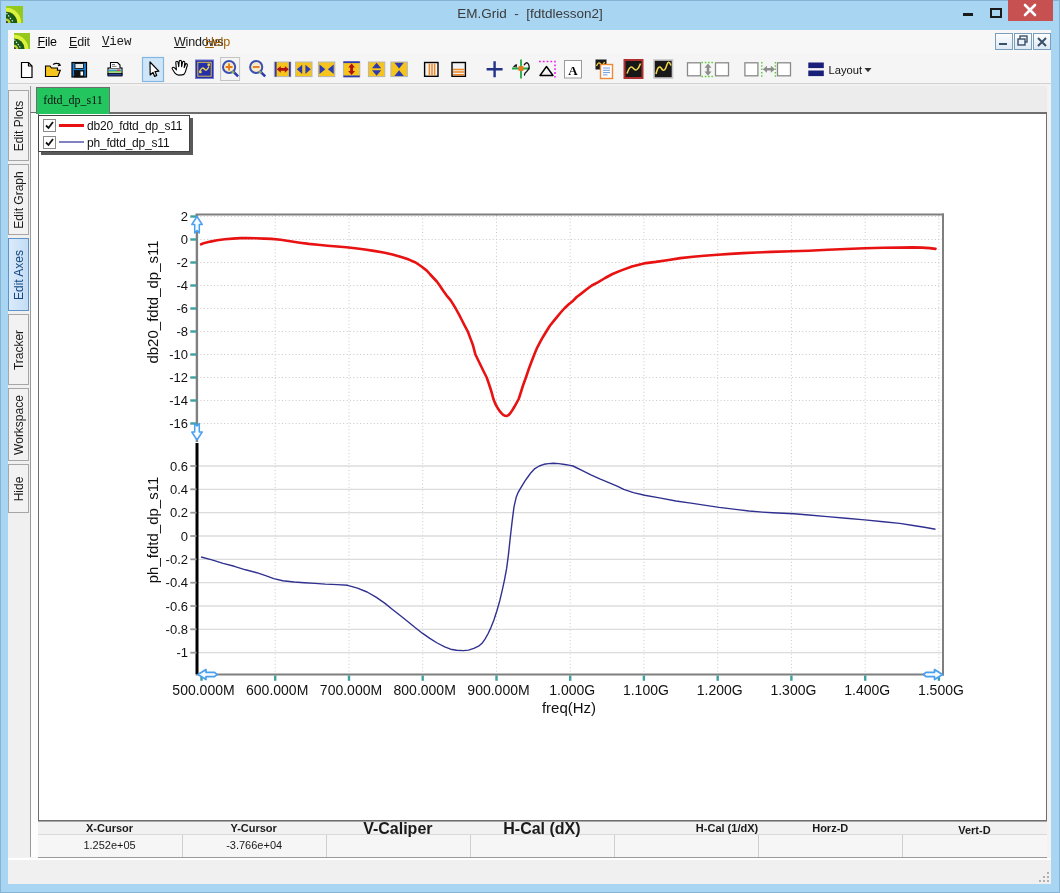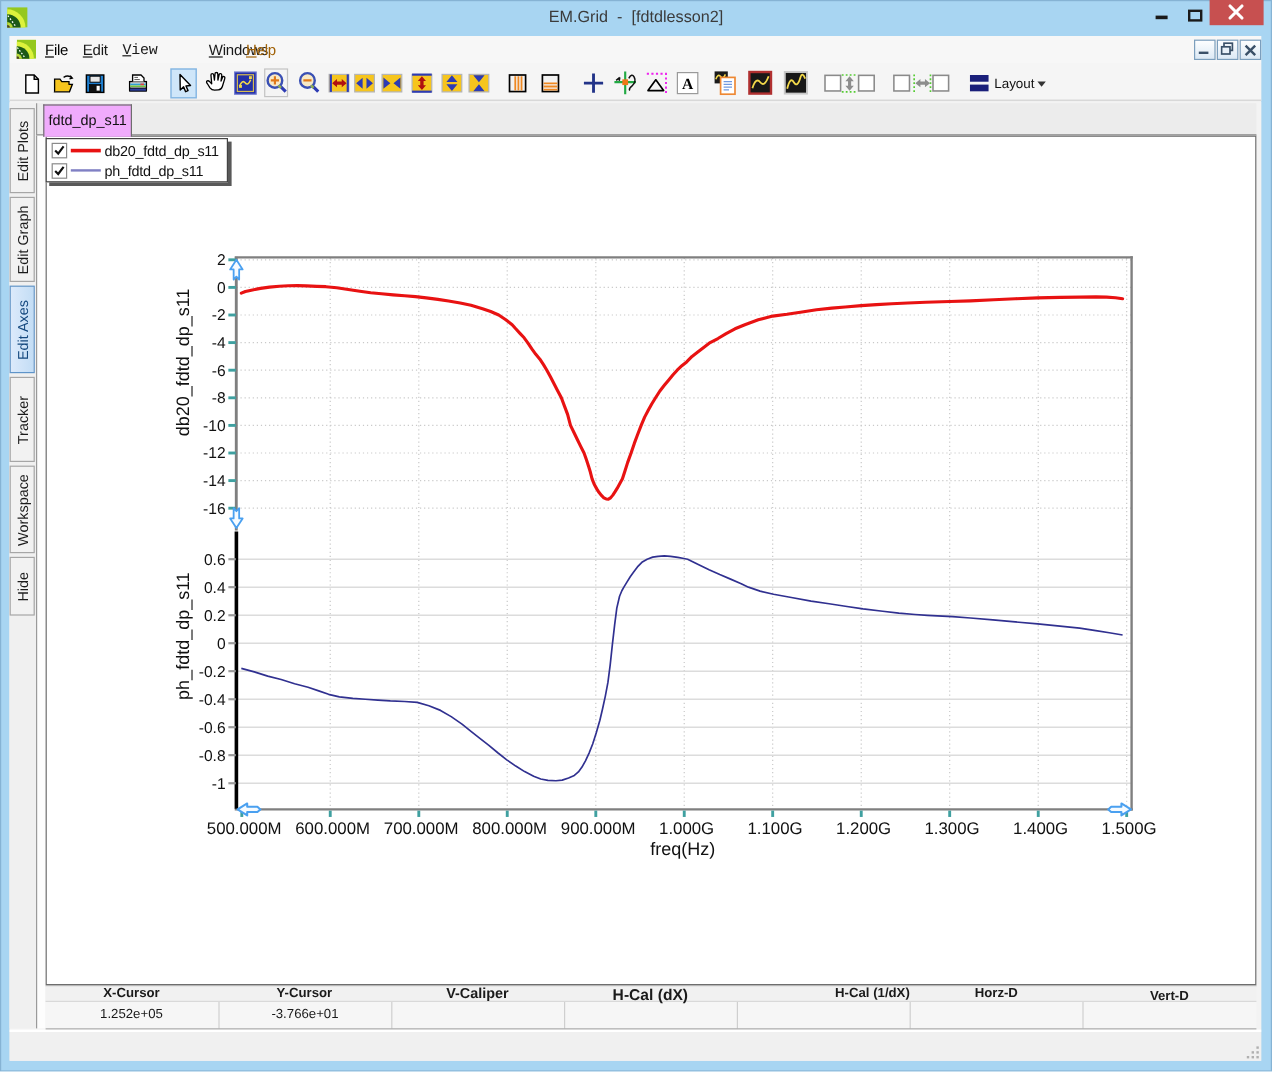--- a/index.html
+++ b/index.html
@@ -167,7 +167,7 @@
 
 <div style="position:absolute;left:37.5px;top:112.5px;width:1009px;height:708.5px;background:#fff;border:1px solid #6e6e6e;"></div>
 
-<div style="position:absolute;left:36px;top:86.5px;width:74px;height:27px;background:#f0abfc;border:1px solid #6e6e6e;border-bottom:none;font-size:12px;color:#111;text-align:center;line-height:25px;">fdtd_dp_s11</div>
+<div style="position:absolute;left:36px;top:86.5px;width:74px;height:27px;background:#22c55e;border:1px solid #6e6e6e;border-bottom:none;font-size:12px;color:#111;text-align:center;line-height:25px;font-family:Liberation Serif, serif;">fdtd_dp_s11</div>
 
 <div style="position:absolute;left:38px;top:115px;width:152px;height:37px;background:#fff;border:1px solid #444;box-shadow:3px 3px 0 0 #595959;"></div>
 <div style="position:absolute;left:42.5px;top:118.5px;width:13px;height:13px;background:#fff;border:1px solid #8a8a8a;"></div>

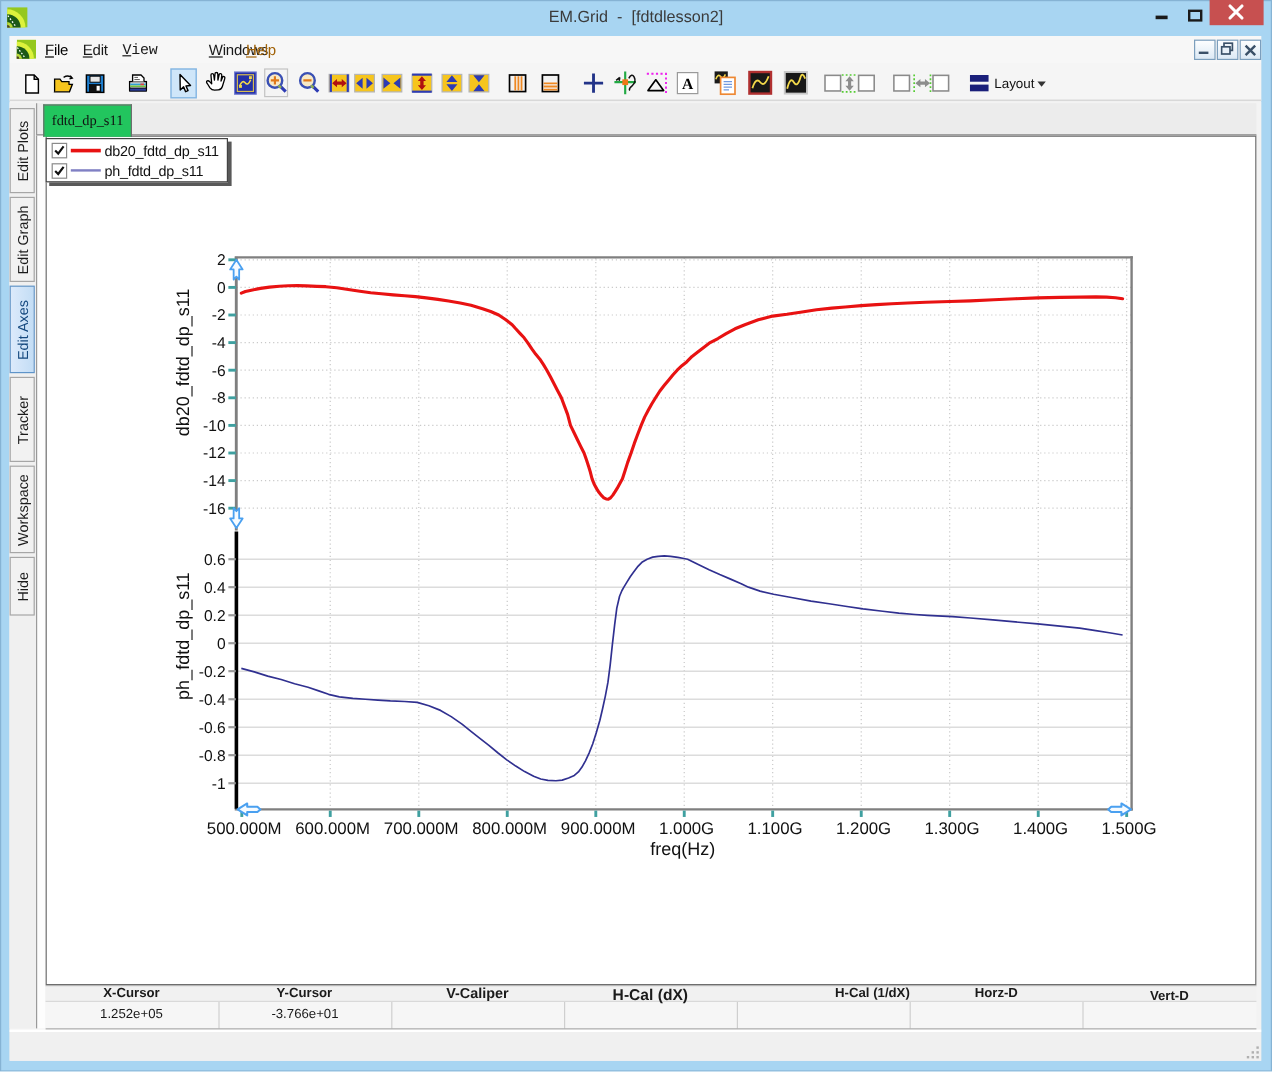--- a/index.html
+++ b/index.html
@@ -293,7 +293,7 @@
   <div style="position:absolute;left:0;top:0;width:1009px;height:13px;background:#f1f1f1;border-bottom:1px solid #d9d9d9;"></div>
   <div style="position:absolute;left:0.0px;top:0;width:144.1px;height:12.5px;text-align:center;font-size:11px;font-weight:bold;color:#1a1a1a;line-height:13px;">X-Cursor</div>
     <div style="position:absolute;left:144.1px;top:0;width:144.1px;height:12.5px;text-align:center;font-size:11px;font-weight:bold;color:#1a1a1a;line-height:13px;">Y-Cursor</div>
-    <div style="position:absolute;left:288.3px;top:0;width:144.1px;height:12.5px;text-align:center;font-size:12px;font-weight:bold;color:#1a1a1a;line-height:13px;">V-Caliper</div>
+    <div style="position:absolute;left:288.3px;top:0;width:144.1px;height:12.5px;text-align:center;font-size:16px;font-weight:bold;color:#1a1a1a;line-height:13px;">V-Caliper</div>
     <div style="position:absolute;left:432.4px;top:0;width:144.1px;height:12.5px;text-align:center;font-size:13px;font-weight:bold;color:#1a1a1a;line-height:13px;">H-Cal (dX)</div>
     <div style="position:absolute;left:576.6px;top:0;width:144.1px;height:12.5px;text-align:right;font-size:11px;font-weight:bold;color:#1a1a1a;line-height:13px;">H-Cal (1/dX)</div>
     <div style="position:absolute;left:720.7px;top:0;width:144.1px;height:12.5px;text-align:center;font-size:11px;font-weight:bold;color:#1a1a1a;line-height:13px;">Horz-D</div>

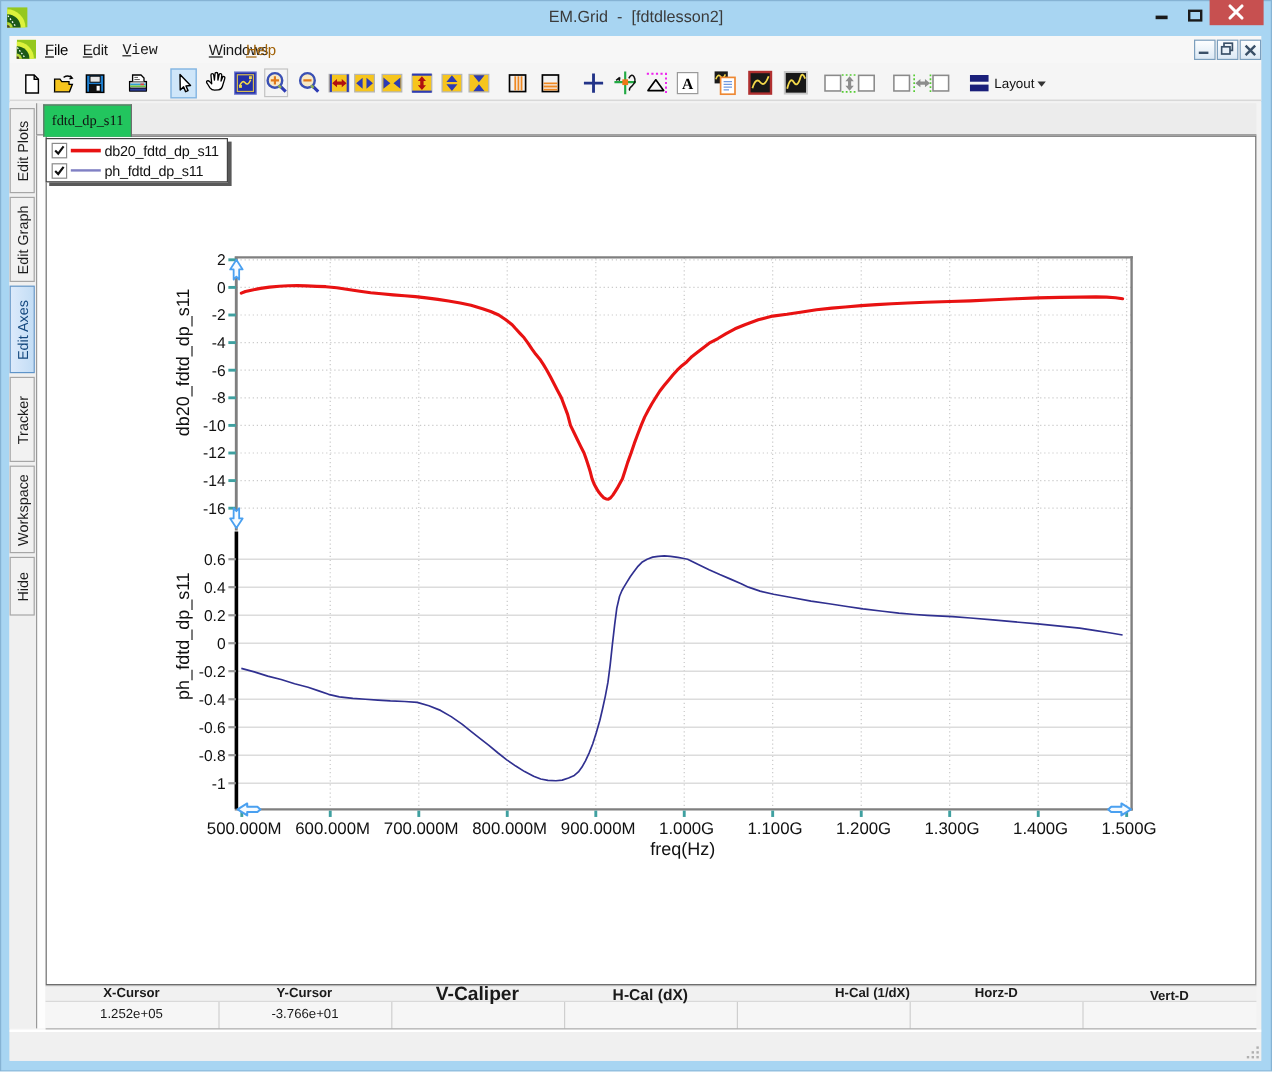--- a/index.html
+++ b/index.html
@@ -294,7 +294,7 @@
   <div style="position:absolute;left:0.0px;top:0;width:144.1px;height:12.5px;text-align:center;font-size:11px;font-weight:bold;color:#1a1a1a;line-height:13px;">X-Cursor</div>
     <div style="position:absolute;left:144.1px;top:0;width:144.1px;height:12.5px;text-align:center;font-size:11px;font-weight:bold;color:#1a1a1a;line-height:13px;">Y-Cursor</div>
     <div style="position:absolute;left:288.3px;top:0;width:144.1px;height:12.5px;text-align:center;font-size:16px;font-weight:bold;color:#1a1a1a;line-height:13px;">V-Caliper</div>
-    <div style="position:absolute;left:432.4px;top:0;width:144.1px;height:12.5px;text-align:center;font-size:13px;font-weight:bold;color:#1a1a1a;line-height:13px;">H-Cal (dX)</div>
+    <div style="position:absolute;left:432.4px;top:0;width:144.1px;height:12.5px;text-align:center;font-size:16px;font-weight:bold;color:#1a1a1a;line-height:13px;">H-Cal (dX)</div>
     <div style="position:absolute;left:576.6px;top:0;width:144.1px;height:12.5px;text-align:right;font-size:11px;font-weight:bold;color:#1a1a1a;line-height:13px;">H-Cal (1/dX)</div>
     <div style="position:absolute;left:720.7px;top:0;width:144.1px;height:12.5px;text-align:center;font-size:11px;font-weight:bold;color:#1a1a1a;line-height:13px;">Horz-D</div>
     <div style="position:absolute;left:864.9px;top:2px;width:144.1px;height:12.5px;text-align:center;font-size:11px;font-weight:bold;color:#1a1a1a;line-height:13px;">Vert-D</div>

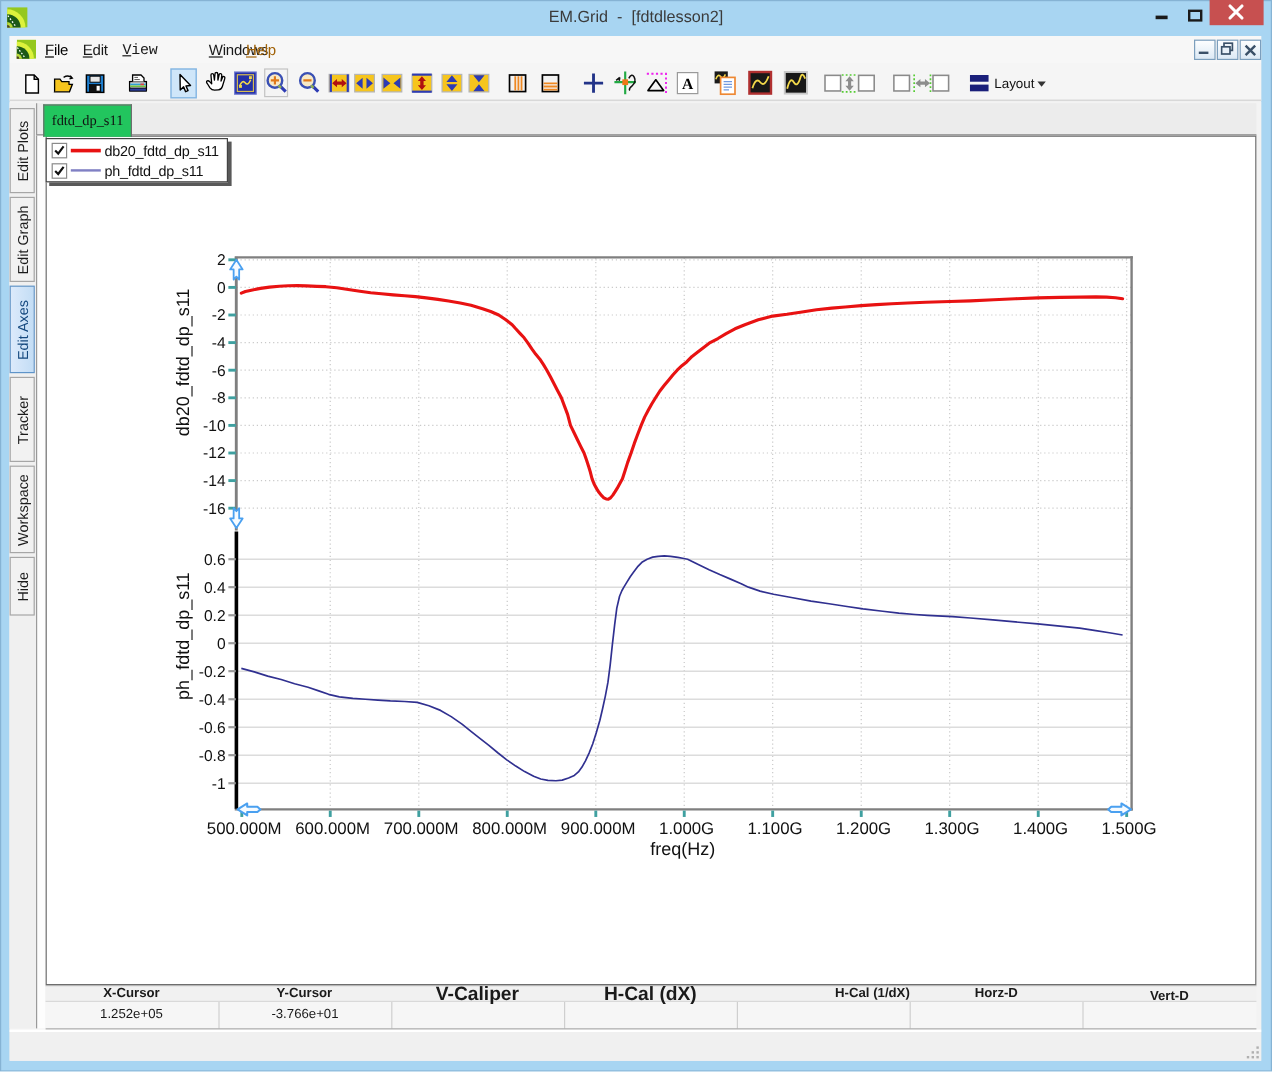--- a/index.html
+++ b/index.html
@@ -299,7 +299,7 @@
     <div style="position:absolute;left:720.7px;top:0;width:144.1px;height:12.5px;text-align:center;font-size:11px;font-weight:bold;color:#1a1a1a;line-height:13px;">Horz-D</div>
     <div style="position:absolute;left:864.9px;top:2px;width:144.1px;height:12.5px;text-align:center;font-size:11px;font-weight:bold;color:#1a1a1a;line-height:13px;">Vert-D</div>
   <div style="position:absolute;left:0.0px;top:13px;width:144.1px;height:22px;text-align:center;font-size:11px;color:#1a1a1a;line-height:20px;border-left:none;box-sizing:border-box;">1.252e+05</div>
-    <div style="position:absolute;left:144.1px;top:13px;width:144.1px;height:22px;text-align:center;font-size:11px;color:#1a1a1a;line-height:20px;border-left:1px solid #cfcfcf;box-sizing:border-box;">-3.766e+01</div>
+    <div style="position:absolute;left:144.1px;top:13px;width:144.1px;height:22px;text-align:center;font-size:11px;color:#1a1a1a;line-height:20px;border-left:1px solid #cfcfcf;box-sizing:border-box;">-3.766e+04</div>
     <div style="position:absolute;left:288.3px;top:13px;width:144.1px;height:22px;text-align:center;font-size:11px;color:#1a1a1a;line-height:20px;border-left:1px solid #cfcfcf;box-sizing:border-box;"></div>
     <div style="position:absolute;left:432.4px;top:13px;width:144.1px;height:22px;text-align:center;font-size:11px;color:#1a1a1a;line-height:20px;border-left:1px solid #cfcfcf;box-sizing:border-box;"></div>
     <div style="position:absolute;left:576.6px;top:13px;width:144.1px;height:22px;text-align:center;font-size:11px;color:#1a1a1a;line-height:20px;border-left:1px solid #cfcfcf;box-sizing:border-box;"></div>

